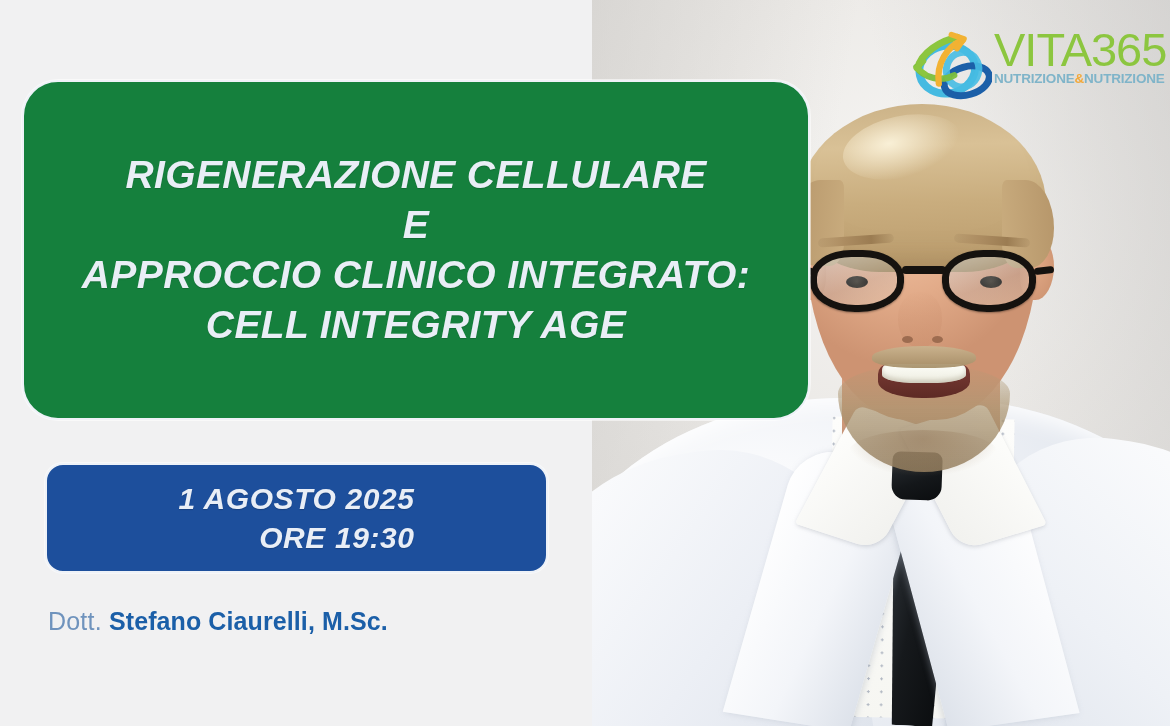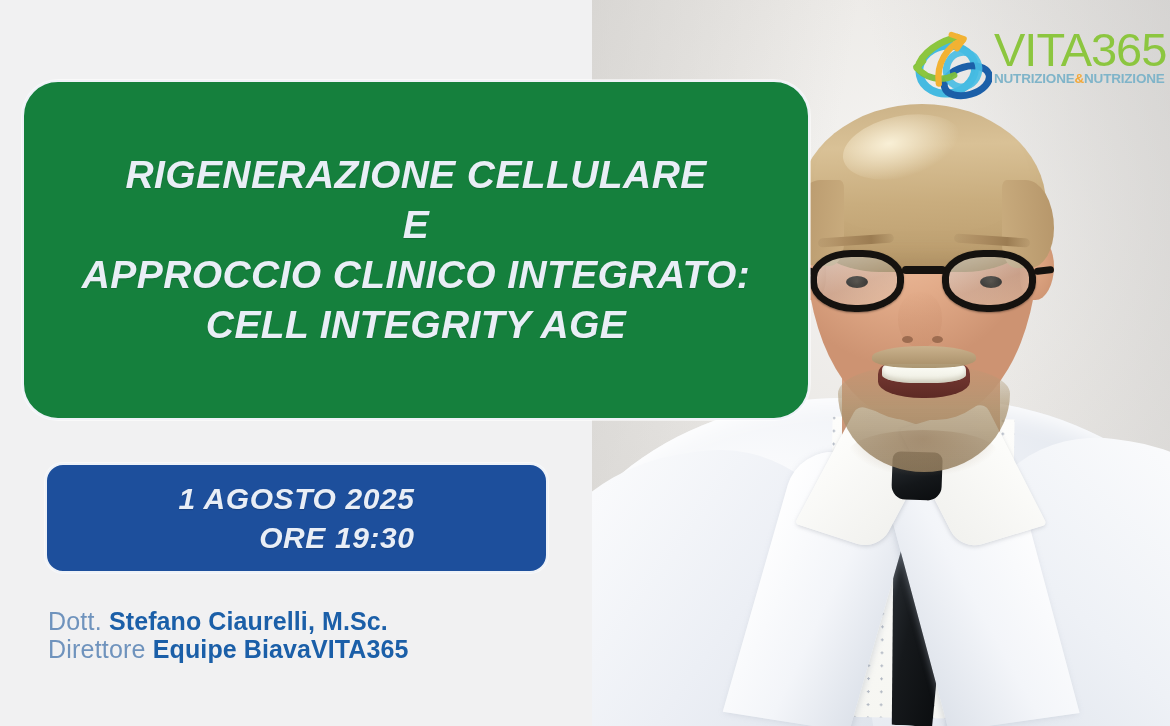--- a/index.html
+++ b/index.html
@@ -442,10 +442,6 @@
       <span class="cr-light">Dott. </span>
       <span class="cr-bold">Stefano Ciaurelli, M.Sc.</span>
     </div>
-    <div class="credit-line two">
-      <span class="cr-light">Direttore </span>
-      <span class="cr-bold">Equipe BiavaVITA365</span>
-    </div>
   </div>
 
   <div class="logo">

